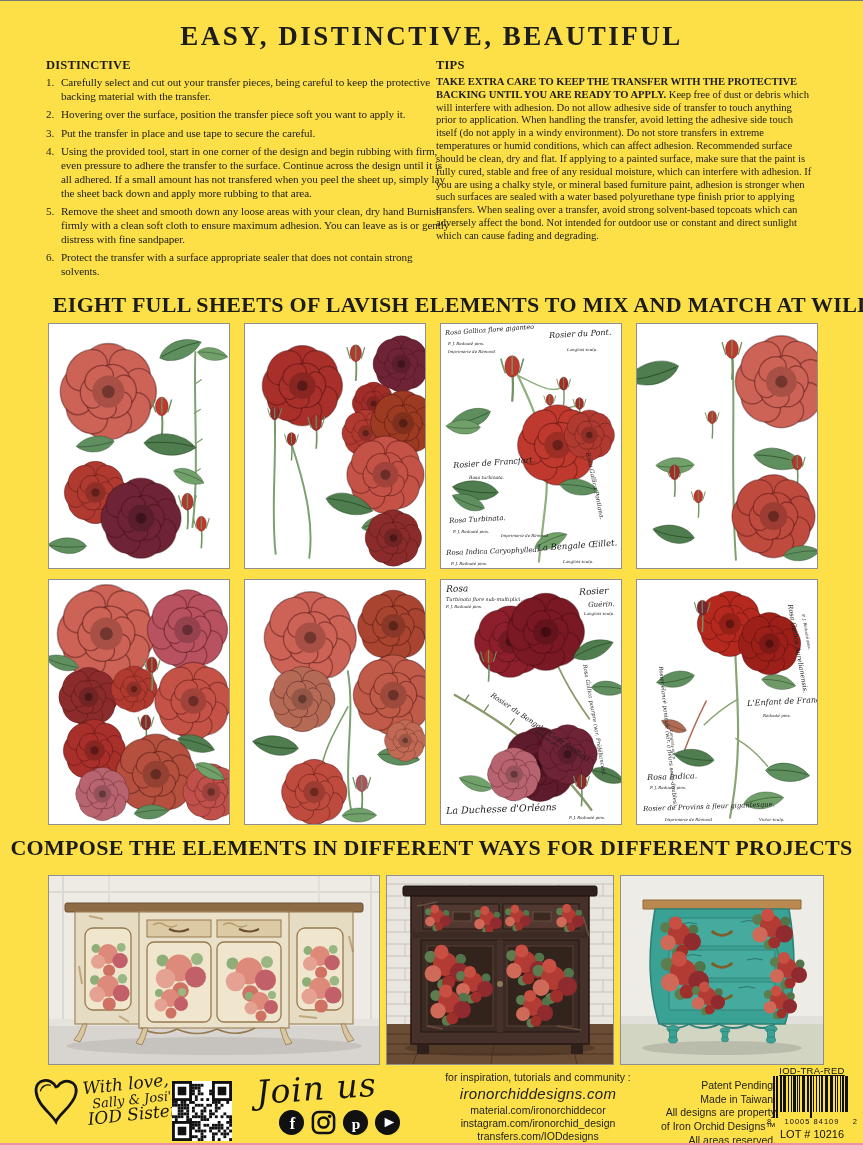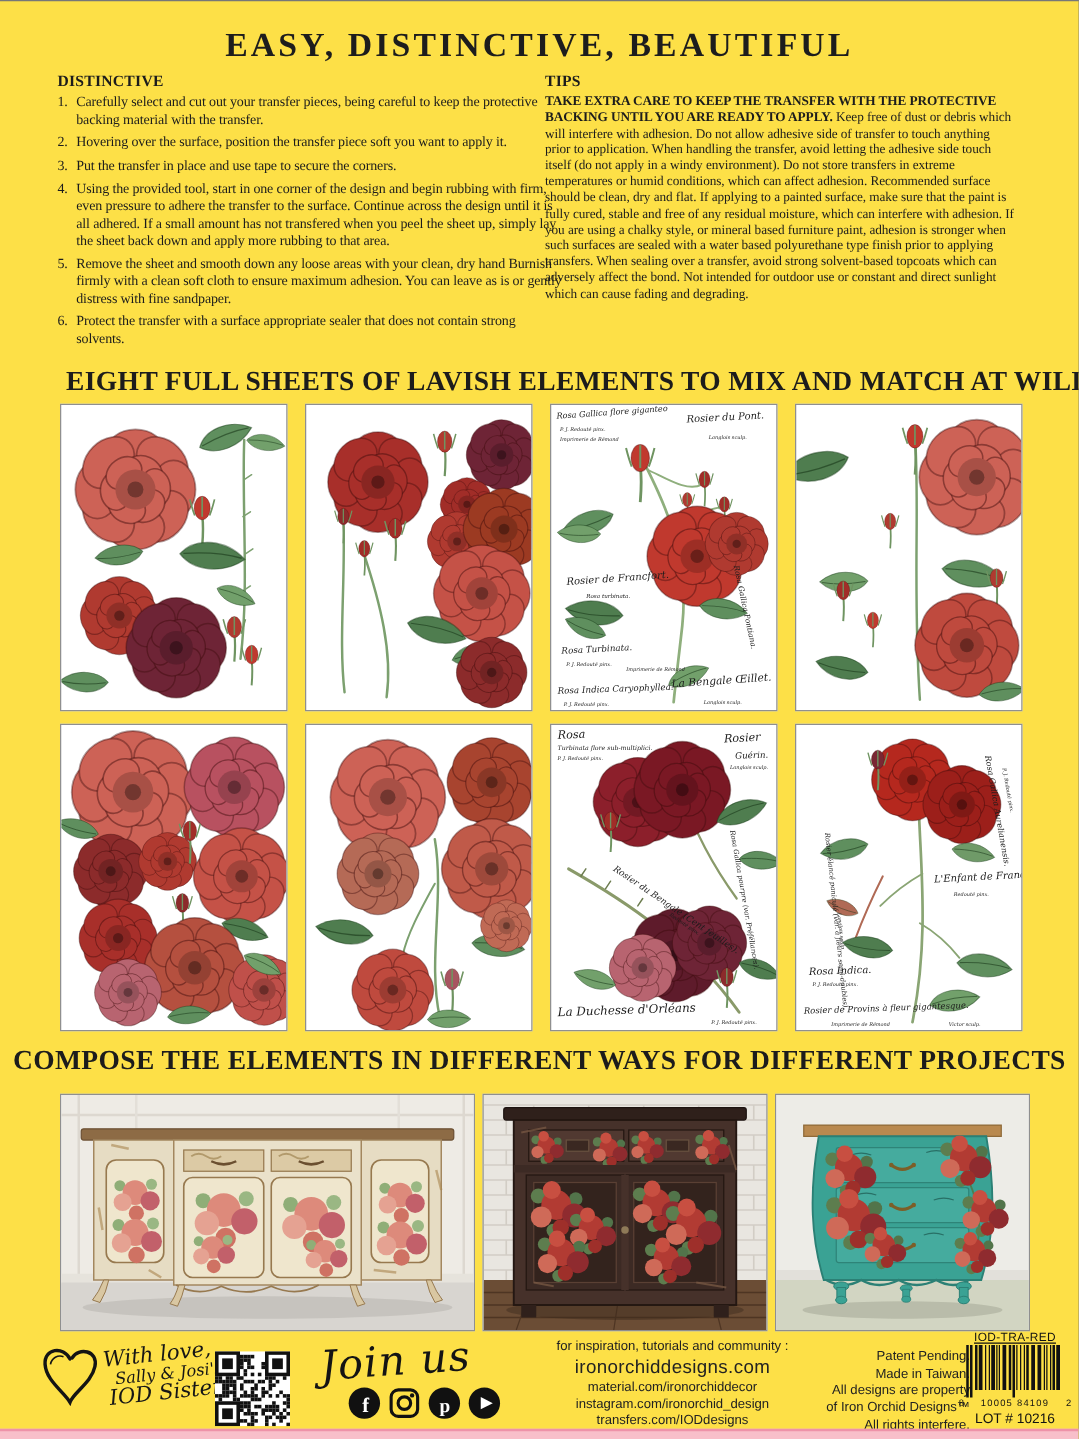--- a/index.html
+++ b/index.html
@@ -135,7 +135,7 @@
       </div>
     <div class="instr-item">
         <span class="n">3.</span>
-        <span class="t">Put the transfer in place and use tape to secure the corners.</span>
+        <span class="t">Put the transfer in place and use tape to secure the careful.</span>
       </div>
     <div class="instr-item">
         <span class="n">4.</span>

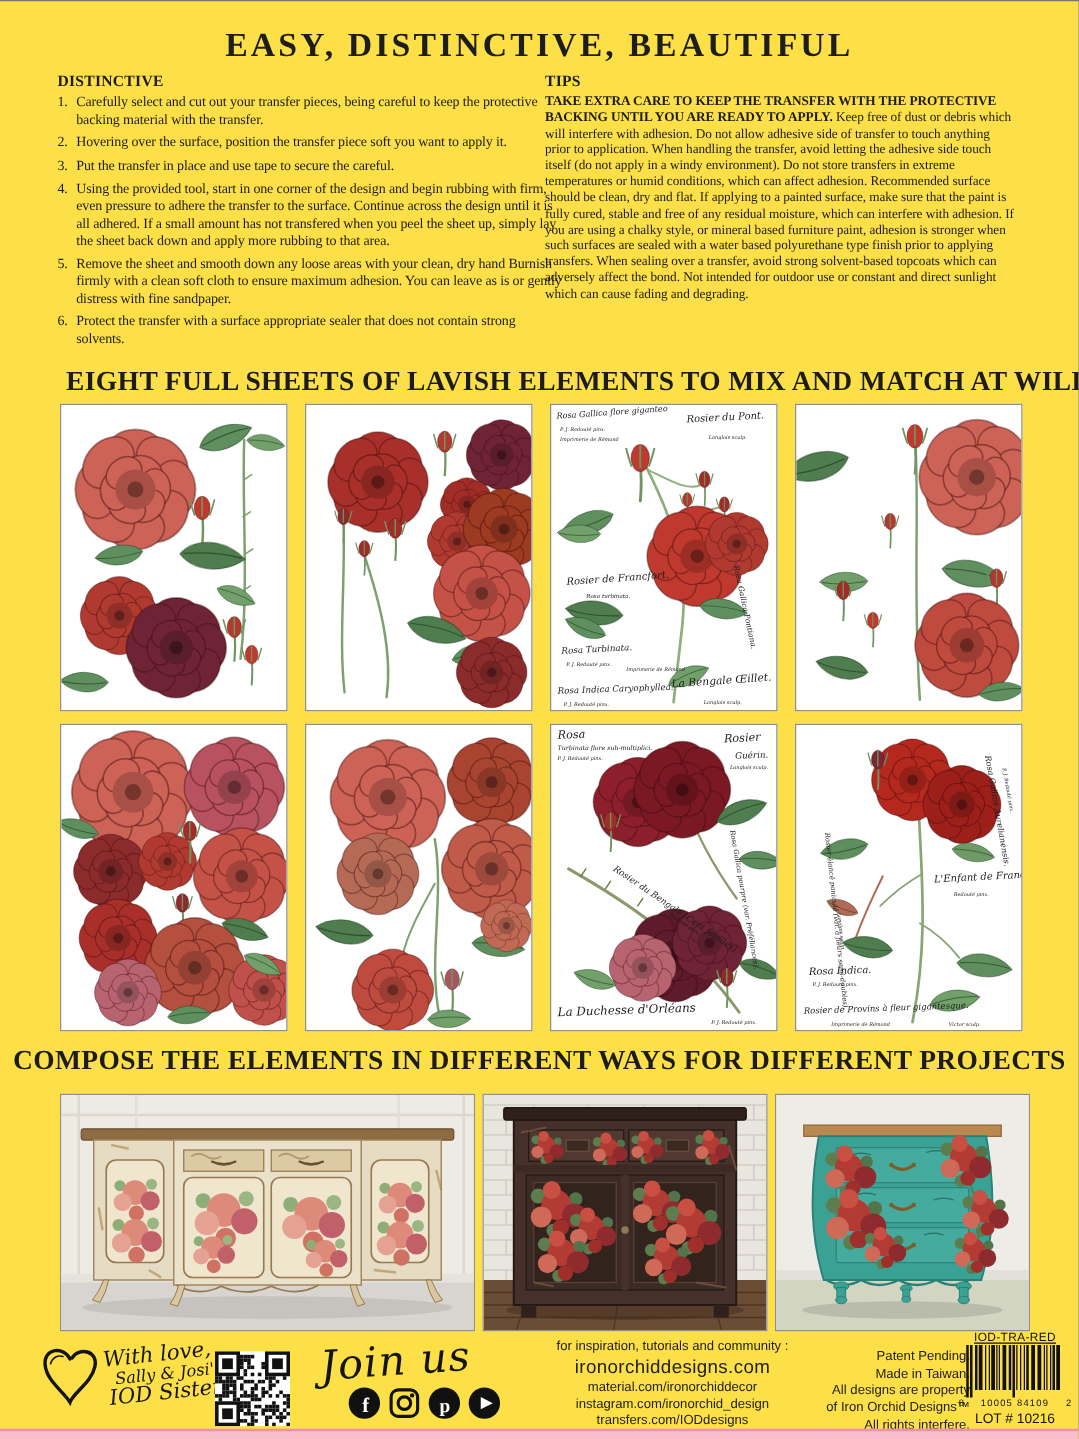--- a/index.html
+++ b/index.html
@@ -48,7 +48,7 @@
   .social-row{display:flex;gap:5px;margin-top:3px;margin-left:22px;}
   .community-block{left:424px;top:1070px;width:228px;text-align:center;
       font-family:"Liberation Sans",sans-serif;font-size:10.5px;line-height:1.22;color:#222;}
-  .website{font-size:15px;letter-spacing:0.3px;margin:1px 0;}
+  .website{font-size:15px;letter-spacing:0.3px;margin:1px 0;font-style:italic;}
   .legal-block{left:628px;top:1078px;width:148px;text-align:right;
       font-family:"Liberation Sans",sans-serif;font-size:10.5px;line-height:1.3;color:#222;}
   .barcode-block{left:766px;top:1064px;width:92px;text-align:center;

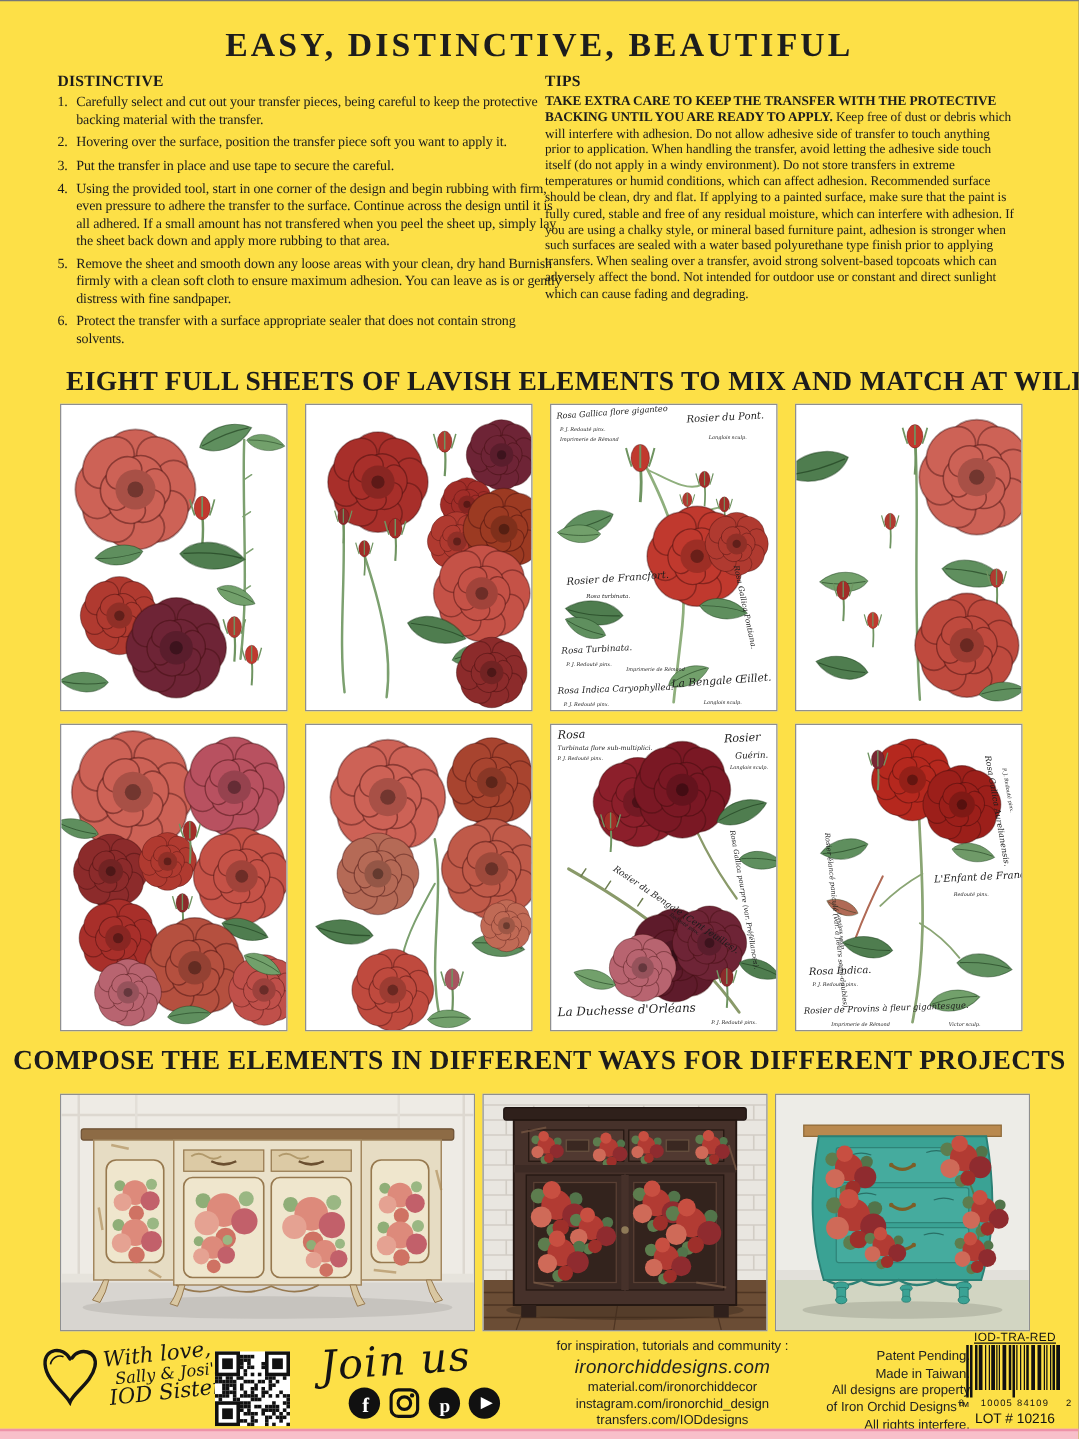--- a/index.html
+++ b/index.html
@@ -653,7 +653,7 @@
     <div>Made in Taiwan.</div>
     <div>All designs are property</div>
     <div>of Iron Orchid Designs™</div>
-    <div>All rights interfere.</div>
+    <div>All areas reserved.</div>
   </div>
 
   <div class="fblock barcode-block">

